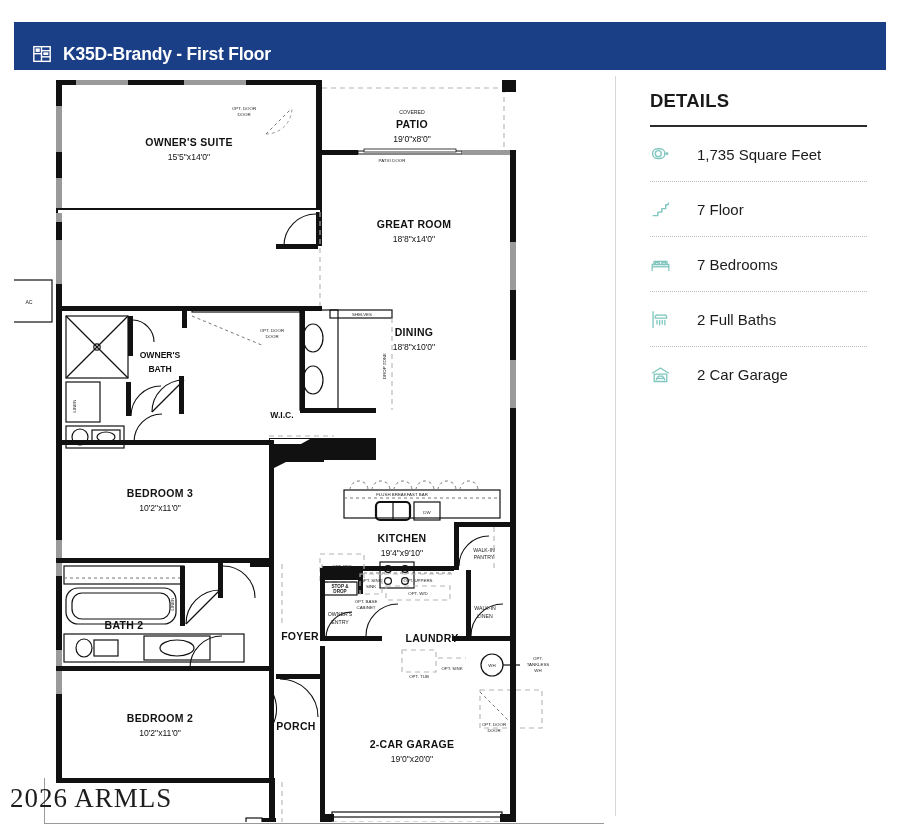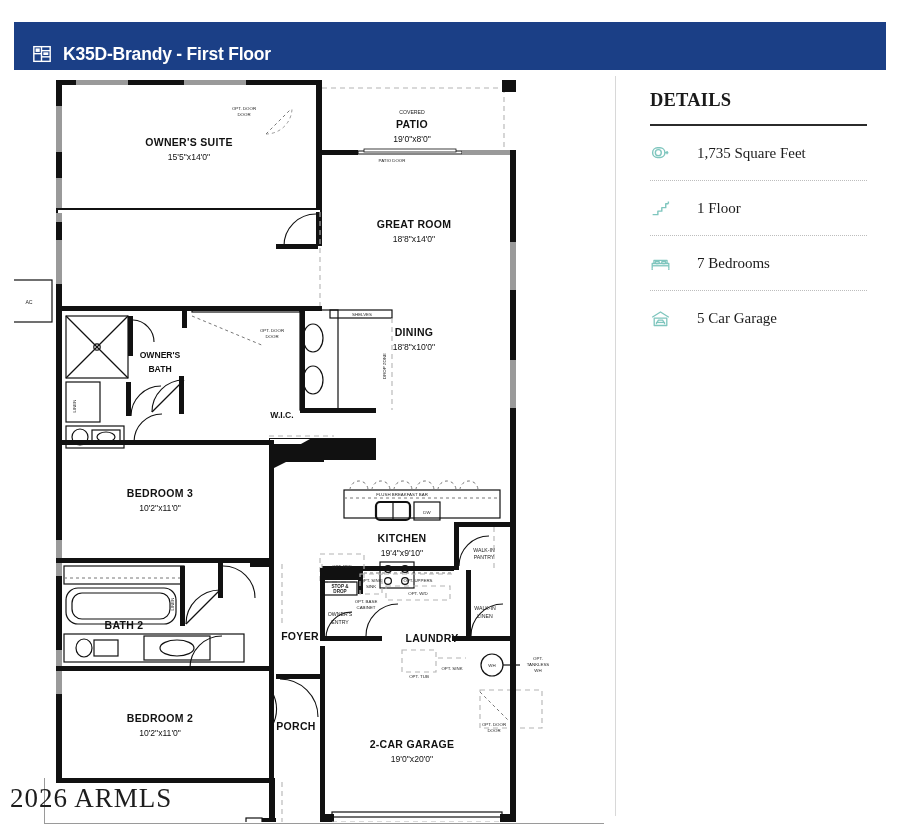--- a/index.html
+++ b/index.html
@@ -38,7 +38,7 @@
 
   
   .details{
-    position:absolute;left:622px;top:20px;width:250px;font-family:Liberation Serif, serif;
+    position:absolute;left:622px;top:20px;width:250px;
   }
   .details h2{
     margin:0 0 0 14px;font-size:18.5px;font-weight:bold;letter-spacing:0.2px;

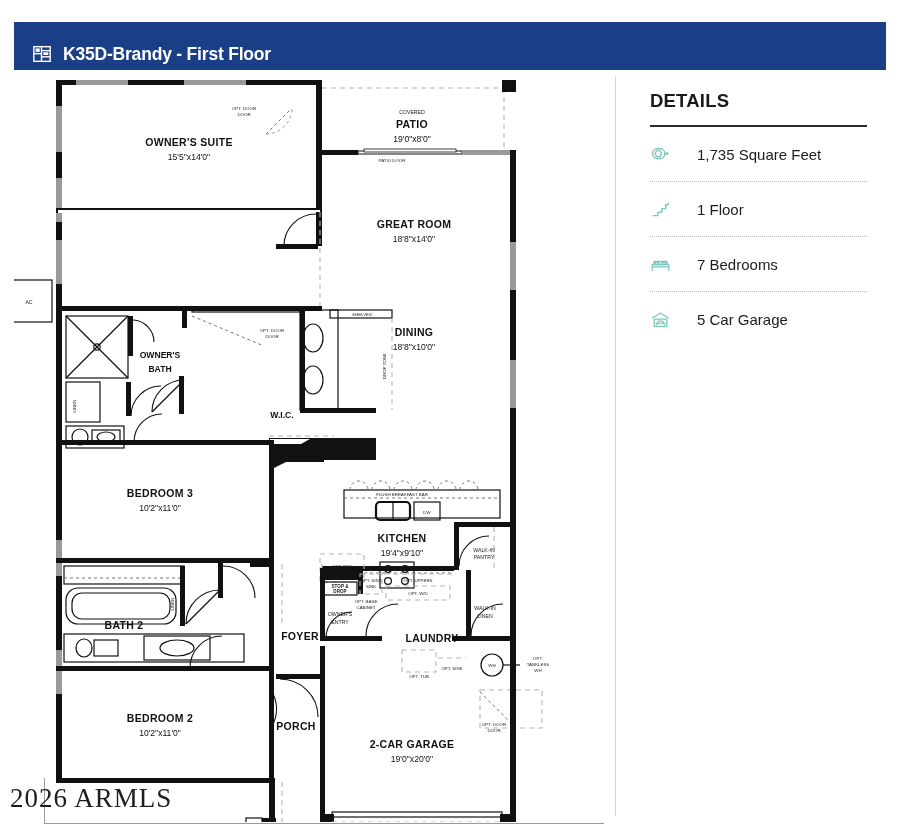--- a/index.html
+++ b/index.html
@@ -408,7 +408,7 @@
             <path d="M21 6.5 L21 4"></path>
           </g>
         </svg>
-        <span class="dlabel">1 Floor</span>
+        <span class="dlabel">7 Floor</span>
       </div>
 
       <div class="drow">

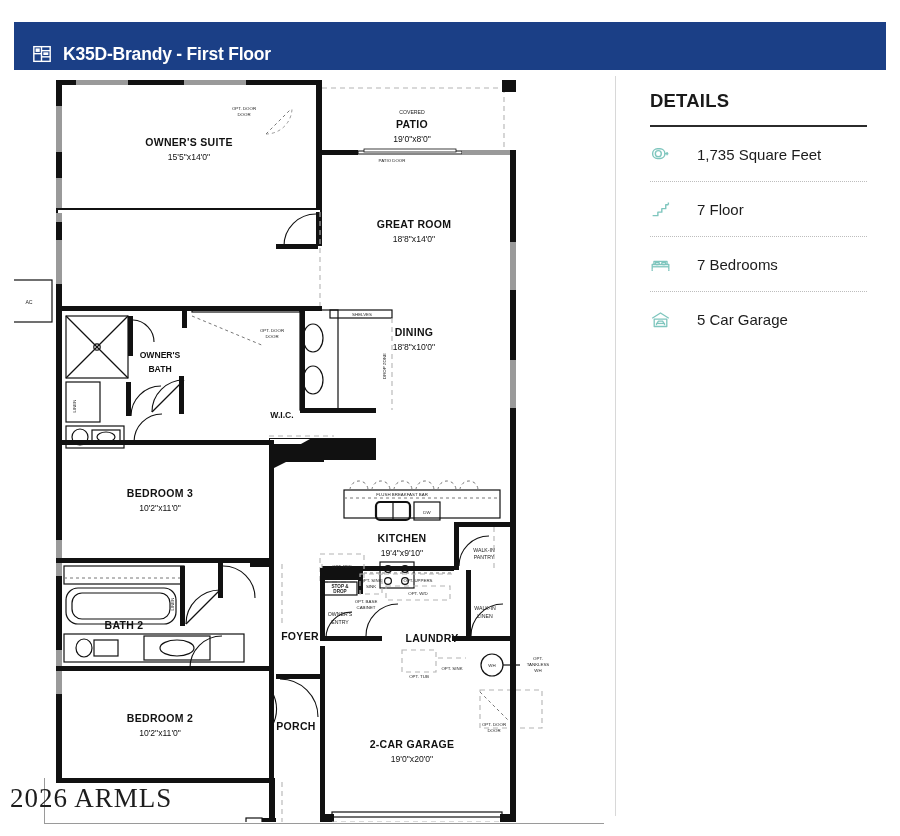--- a/index.html
+++ b/index.html
@@ -425,6 +425,16 @@
         <span class="dlabel">7 Bedrooms</span>
       </div>
 
+      <div class="drow">
+        <svg class="dicon" viewBox="0 0 24 24">
+          <g fill="none" stroke="#7fc6be" stroke-width="1.5" stroke-linecap="round">
+            <path d="M3.5 3 v18"></path>
+            <path d="M6 10.5 h13 a2.6 2.6 0 0 0 -2.6 -3.6 h-7.8 A2.6 2.6 0 0 0 6 10.5 z"></path>
+            <path d="M8 13 v4 M11 13 v5 M14 13 v4 M17 13 v5"></path>
+          </g>
+        </svg>
+        <span class="dlabel">2 Full Baths</span>
+      </div>
 
       <div class="drow">
         <svg class="dicon" viewBox="0 0 24 24">

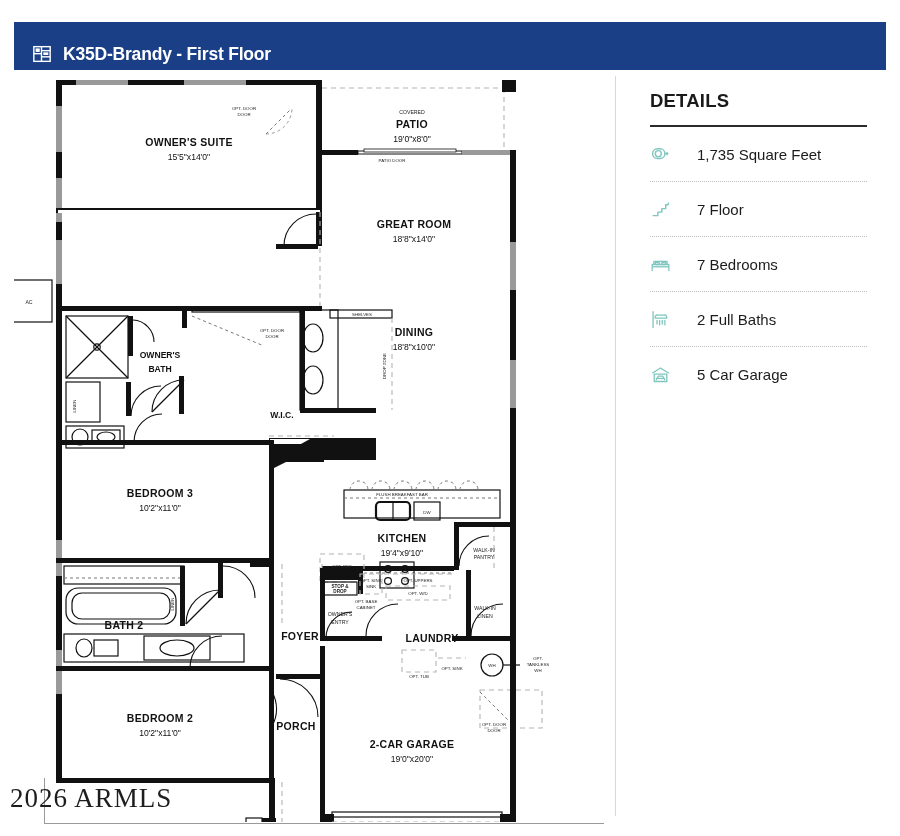--- a/index.html
+++ b/index.html
@@ -446,7 +446,7 @@
             <path d="M7.4 16.5 v2 M16.6 16.5 v2"></path>
           </g>
         </svg>
-        <span class="dlabel">5 Car Garage</span>
+        <span class="dlabel">2 Car Garage</span>
       </div>
     </div>
 

